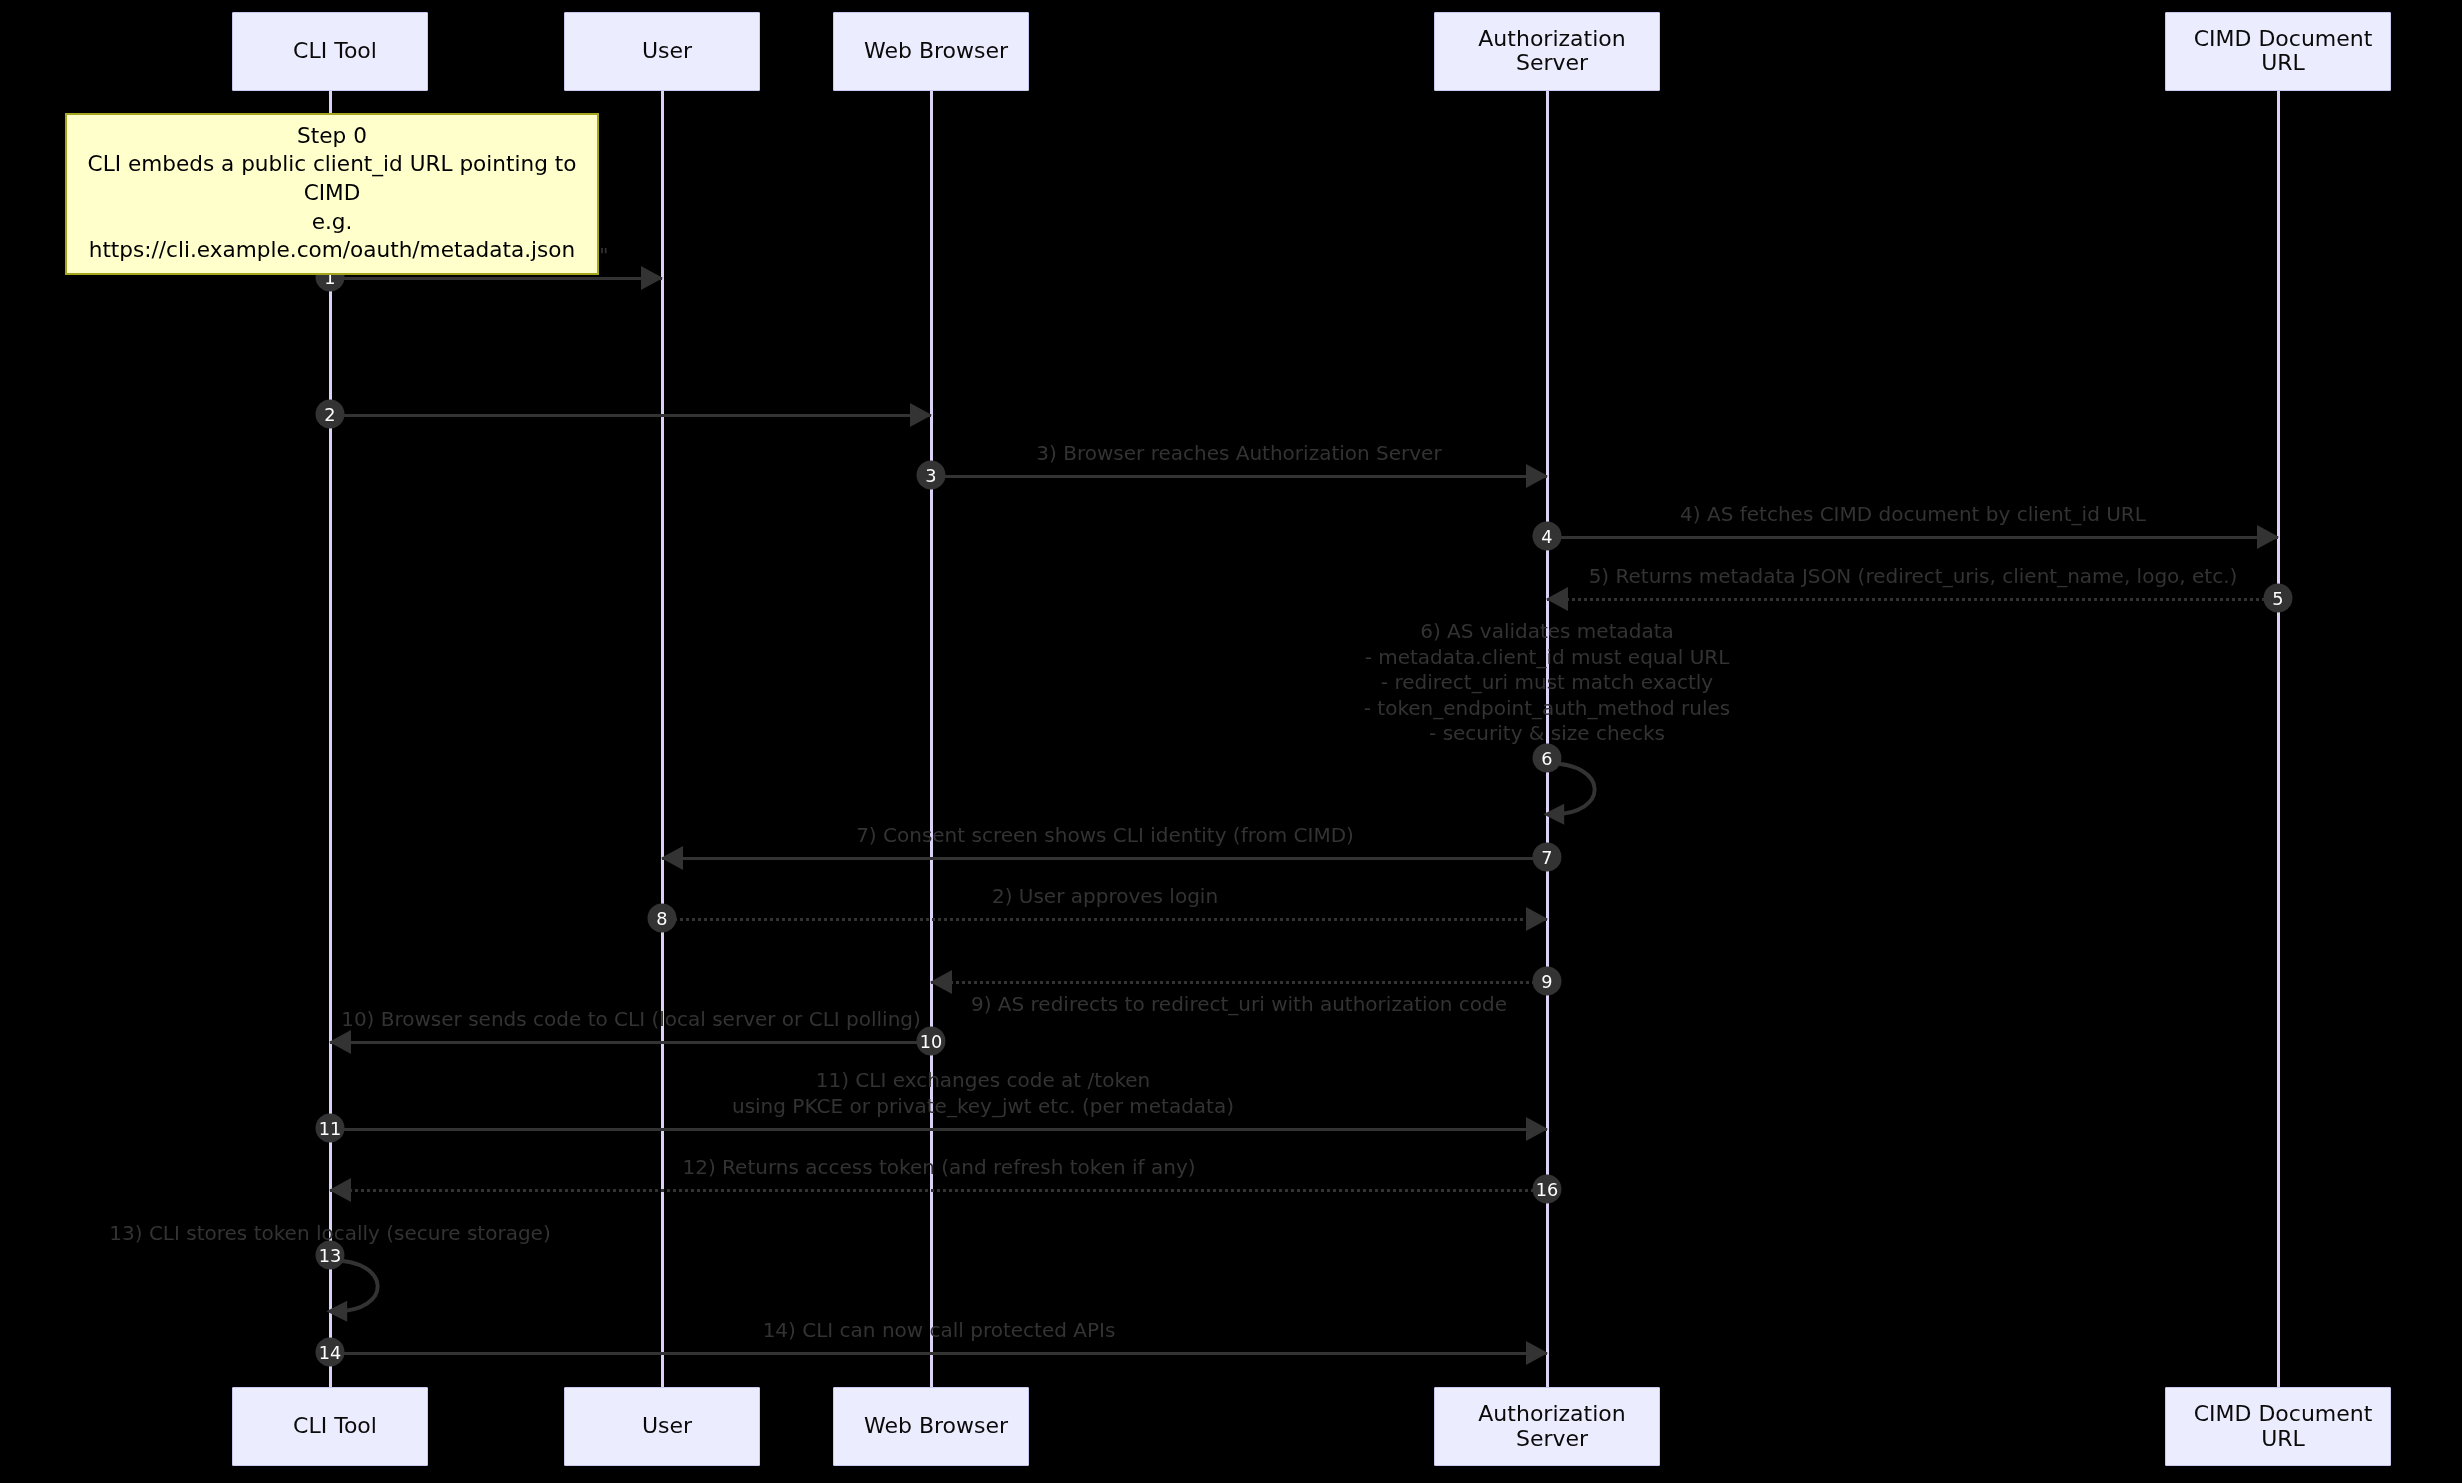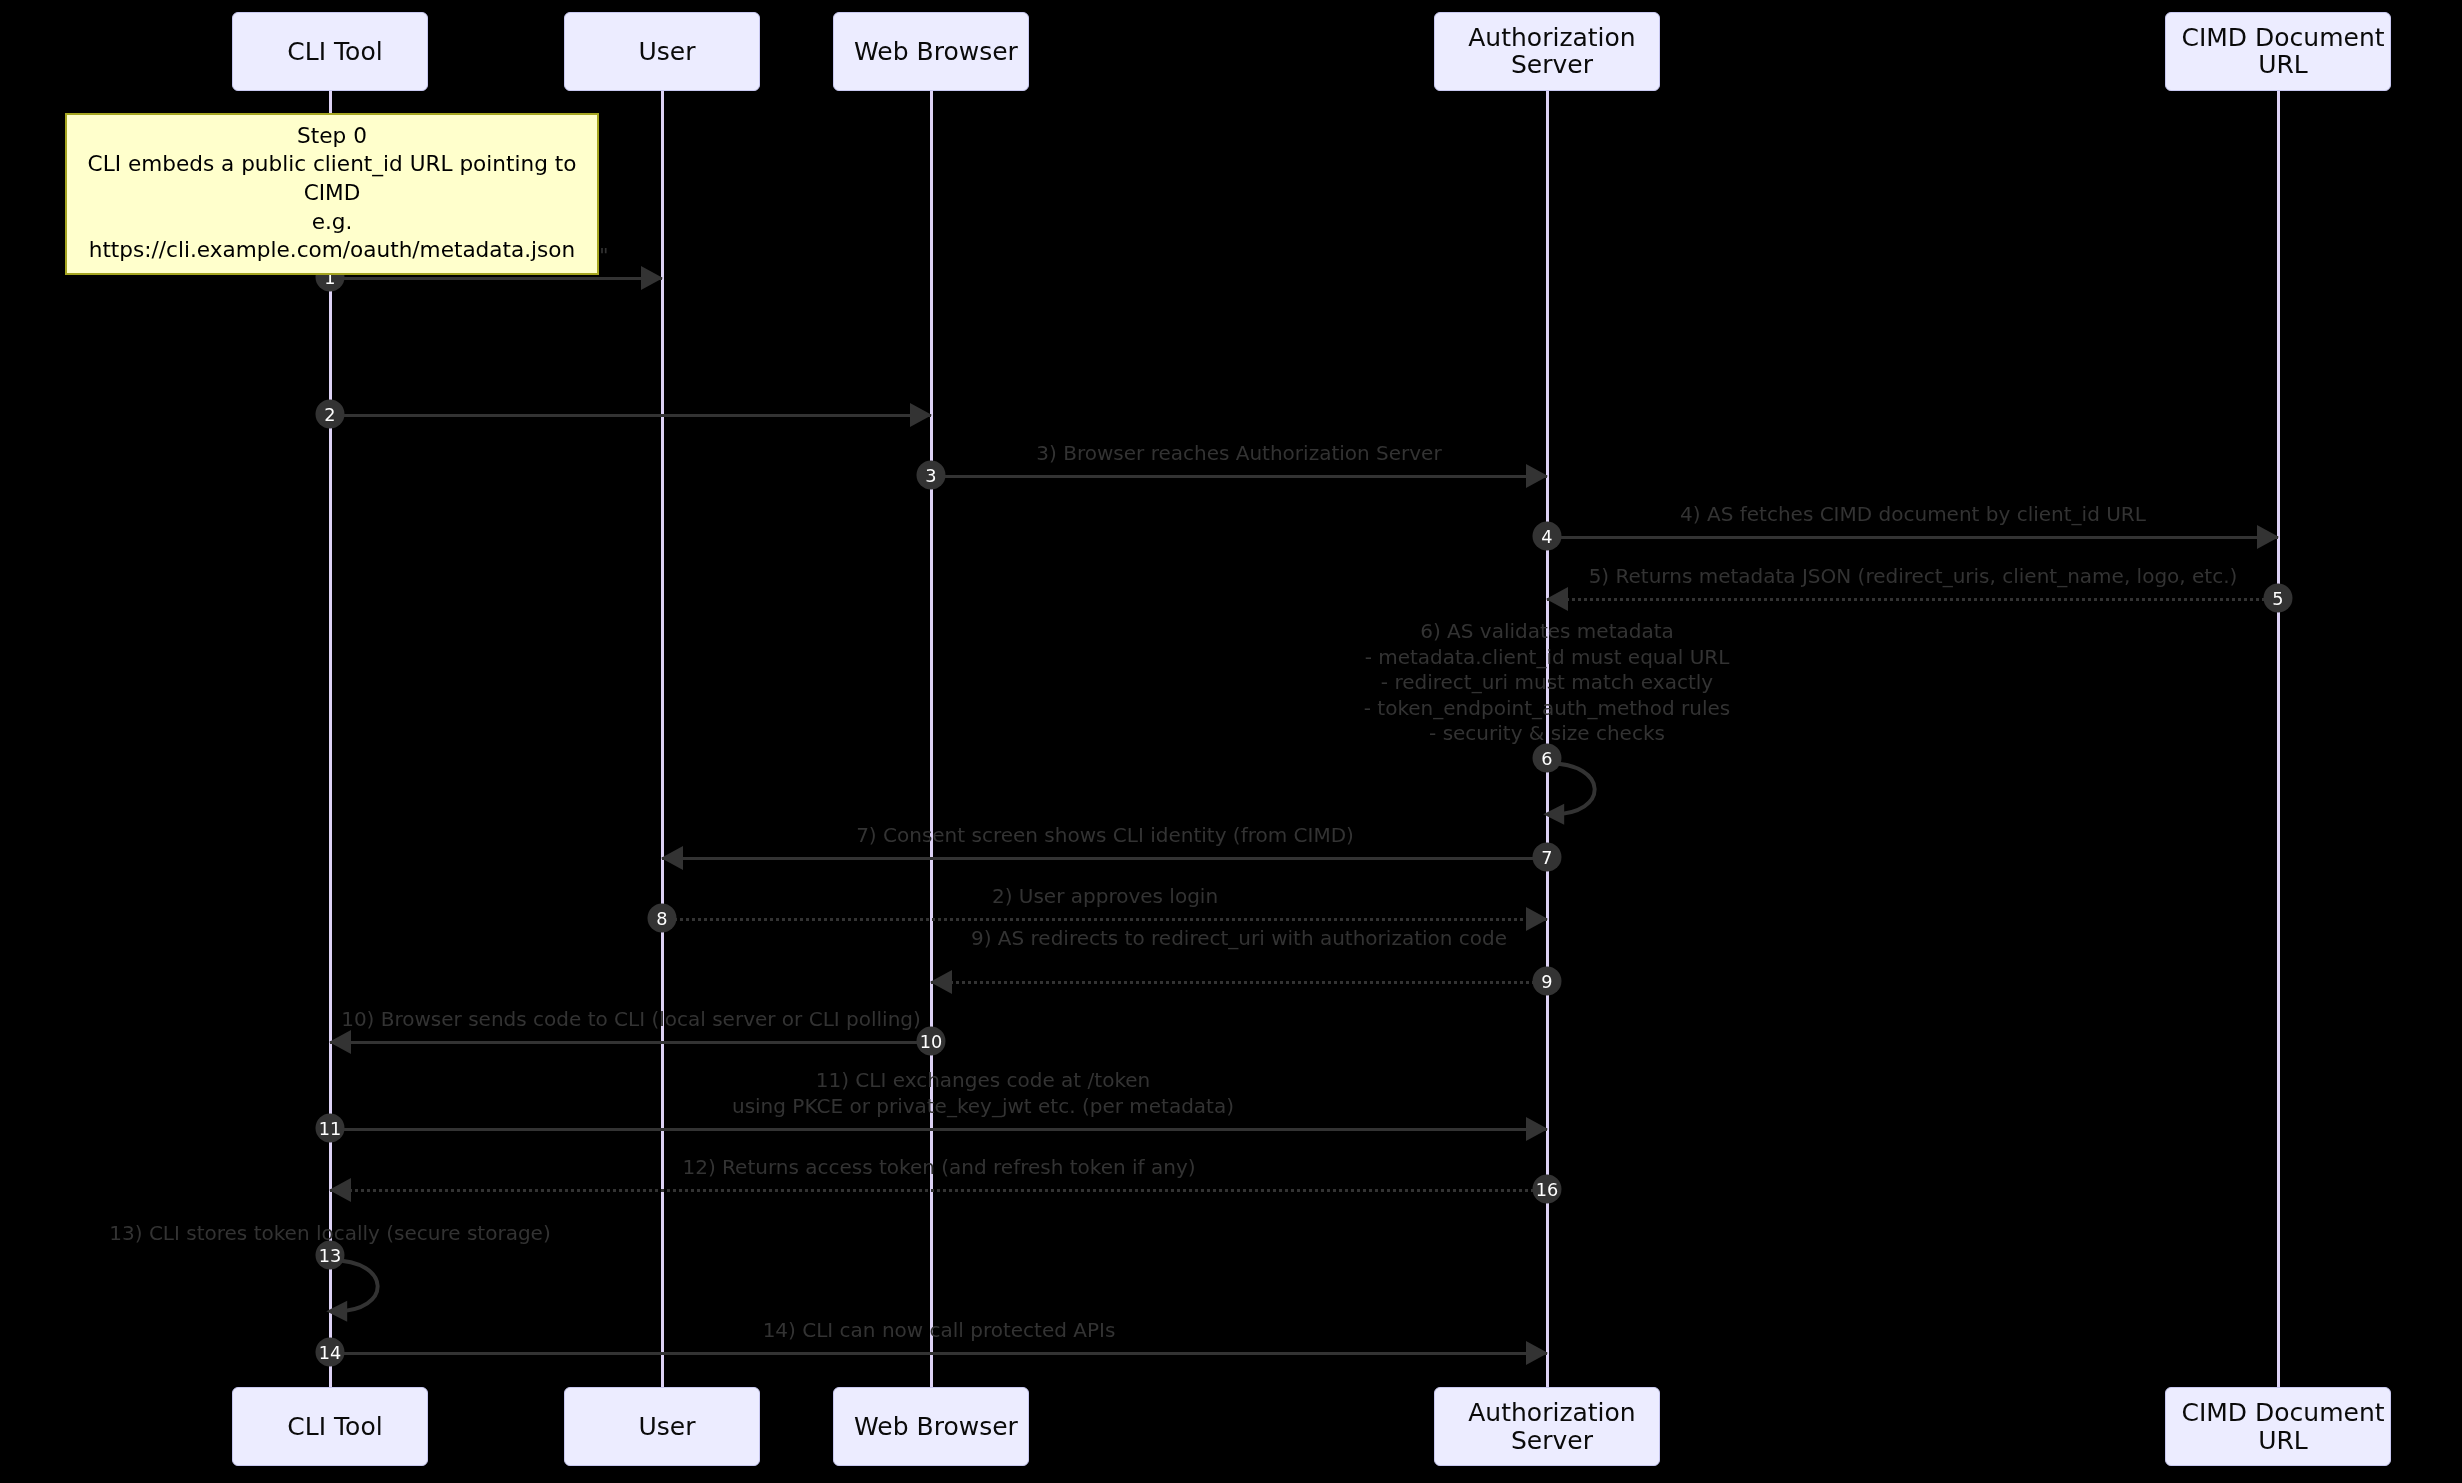--- a/index.html
+++ b/index.html
@@ -16,11 +16,11 @@
     position:absolute;
     background:#ececff;
     border:1.3px solid #c8c8f0;
-    border-radius:6px;
+    border-radius:1px;
     box-sizing:border-box;
     display:flex;align-items:center;justify-content:center;
     color:#0a0a0a;
-    font-size:25px;
+    font-size:22px;
     line-height:1.1;
     text-align:center;
     z-index:6;

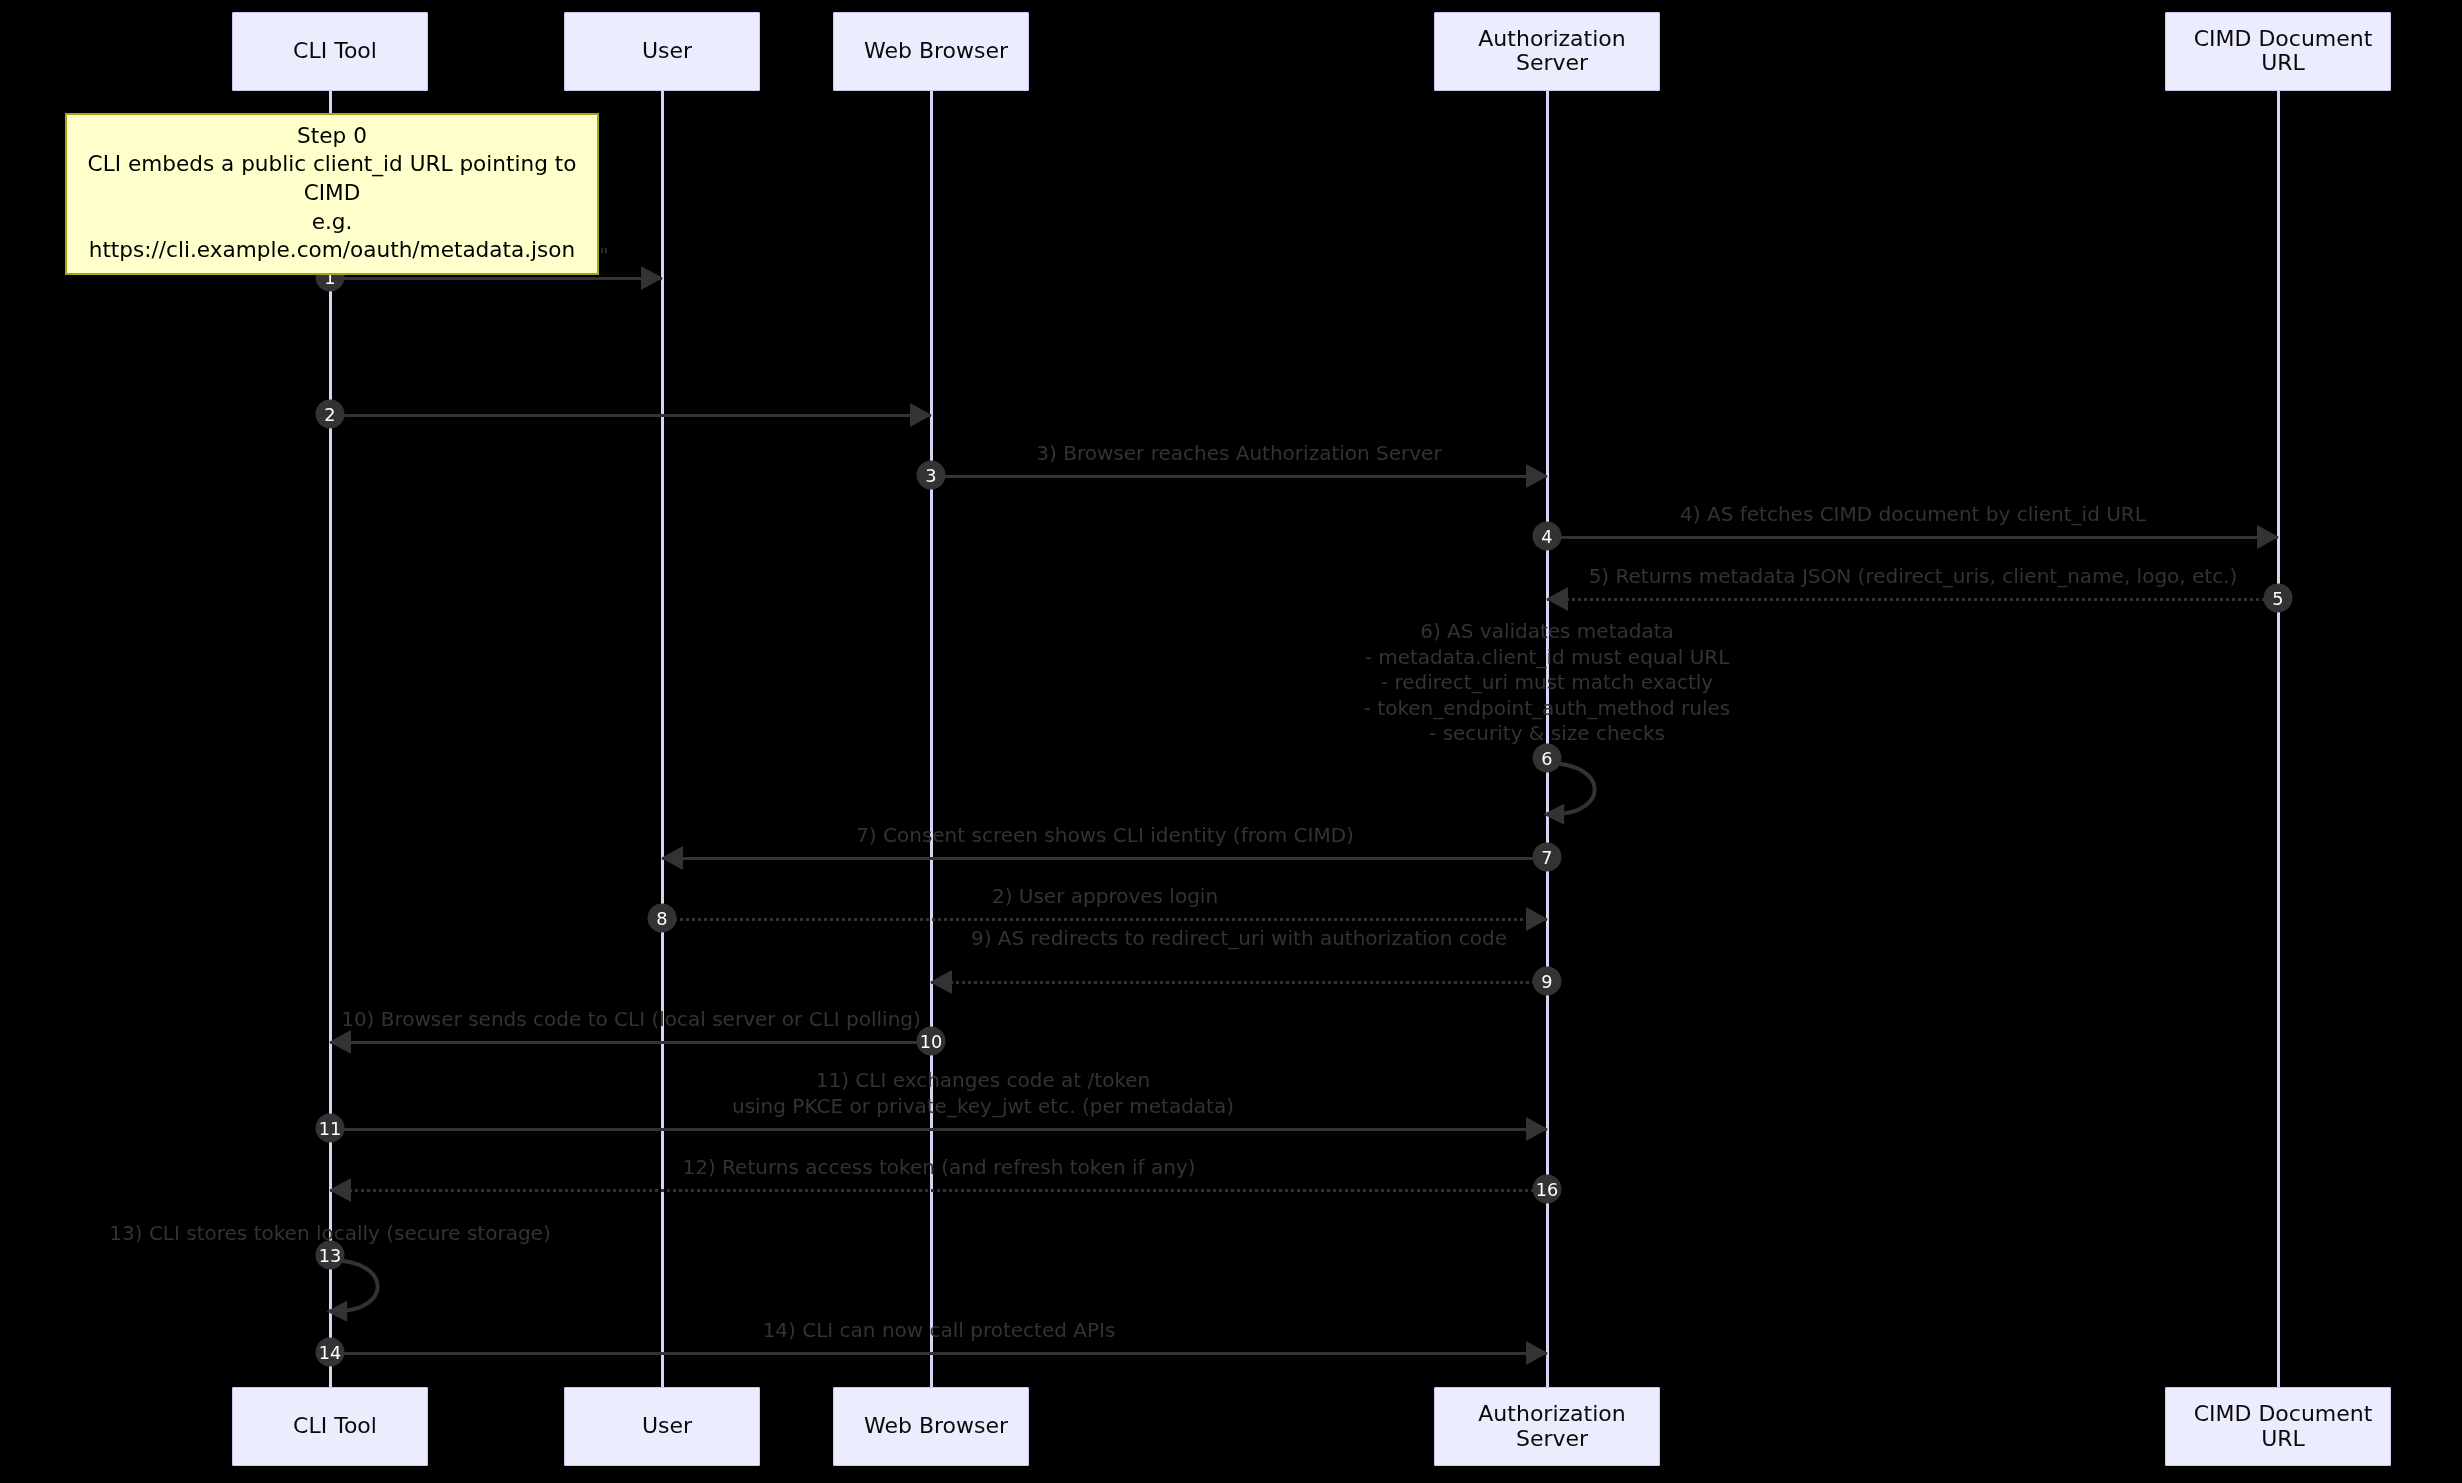--- a/index.html
+++ b/index.html
@@ -197,7 +197,7 @@
       <div class="line"></div>
       <div class="head left"></div>
     </div>
-    <div class="msglabel" style="left: 1239px; top: 926px;">9) AS redirects to redirect_uri with authorization code</div>
+    <div class="msglabel" style="left: 1239px; top: 992px;">9) AS redirects to redirect_uri with authorization code</div>
     <div class="seqnum" style="left: 1547px; top: 981px;">9</div>
     <div class="msg" style="left: 330px; top: 1041px; width: 601px;">
       <div class="line"></div>

